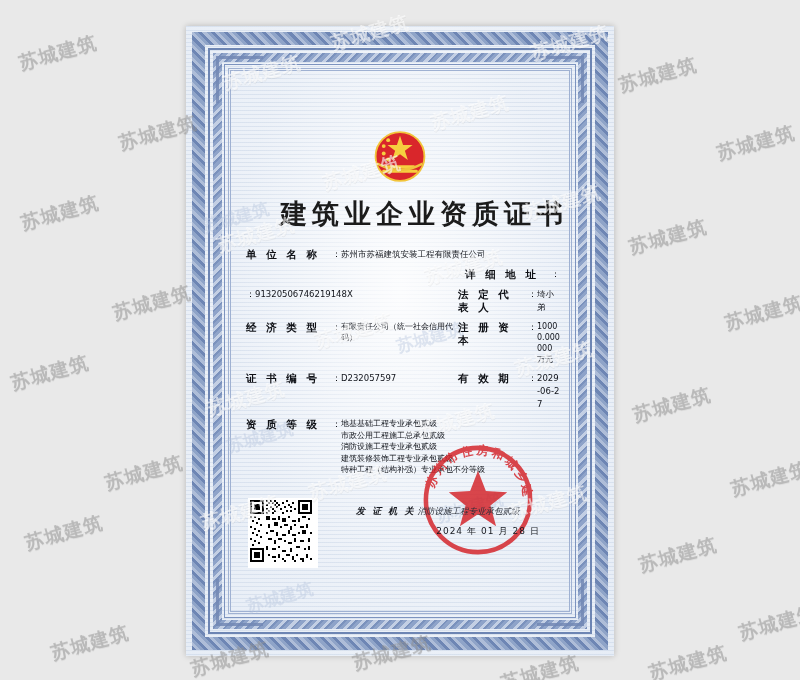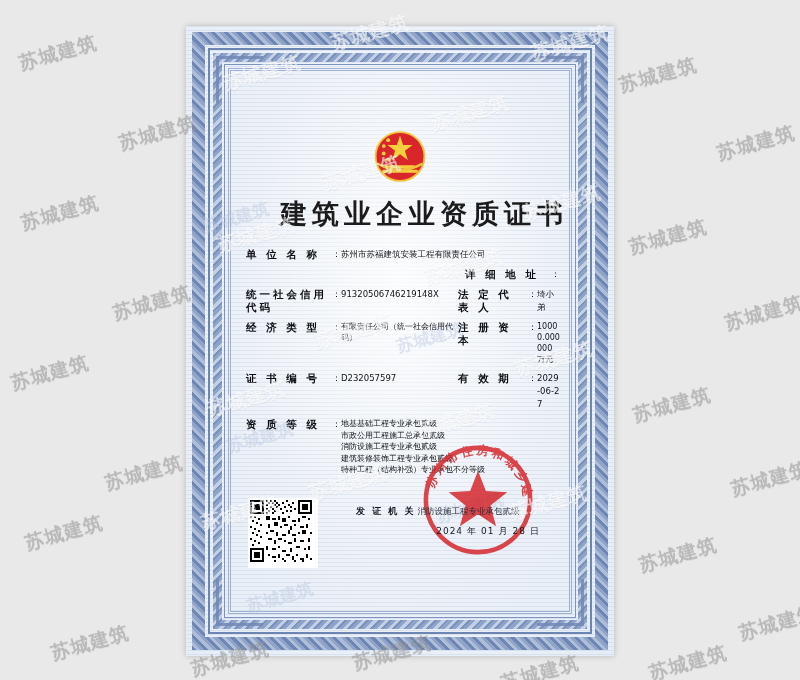--- a/index.html
+++ b/index.html
@@ -343,7 +343,6 @@
 
       <div class="field-row">
         <div class="half-left">
-          <div class="f-label">统一社会信用代码</div>
           <div class="f-colon">：</div>
           <div class="f-value">91320506746219148X</div>
         </div>

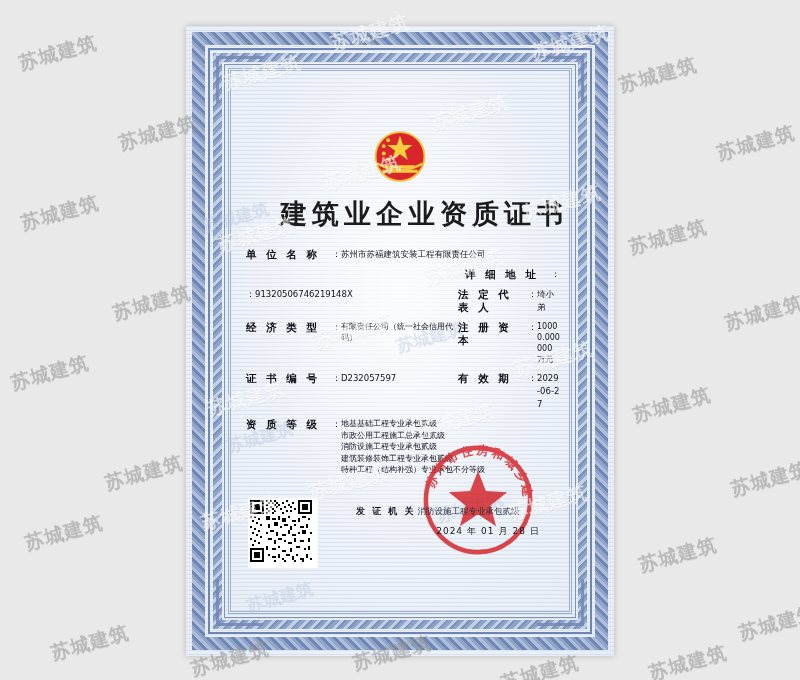--- a/index.html
+++ b/index.html
@@ -249,6 +249,7 @@
     color: #14171d;
     display: flex;
     align-items: baseline;
+    font-style: italic;
   }
   #issue-label {
     font-weight: bold;

